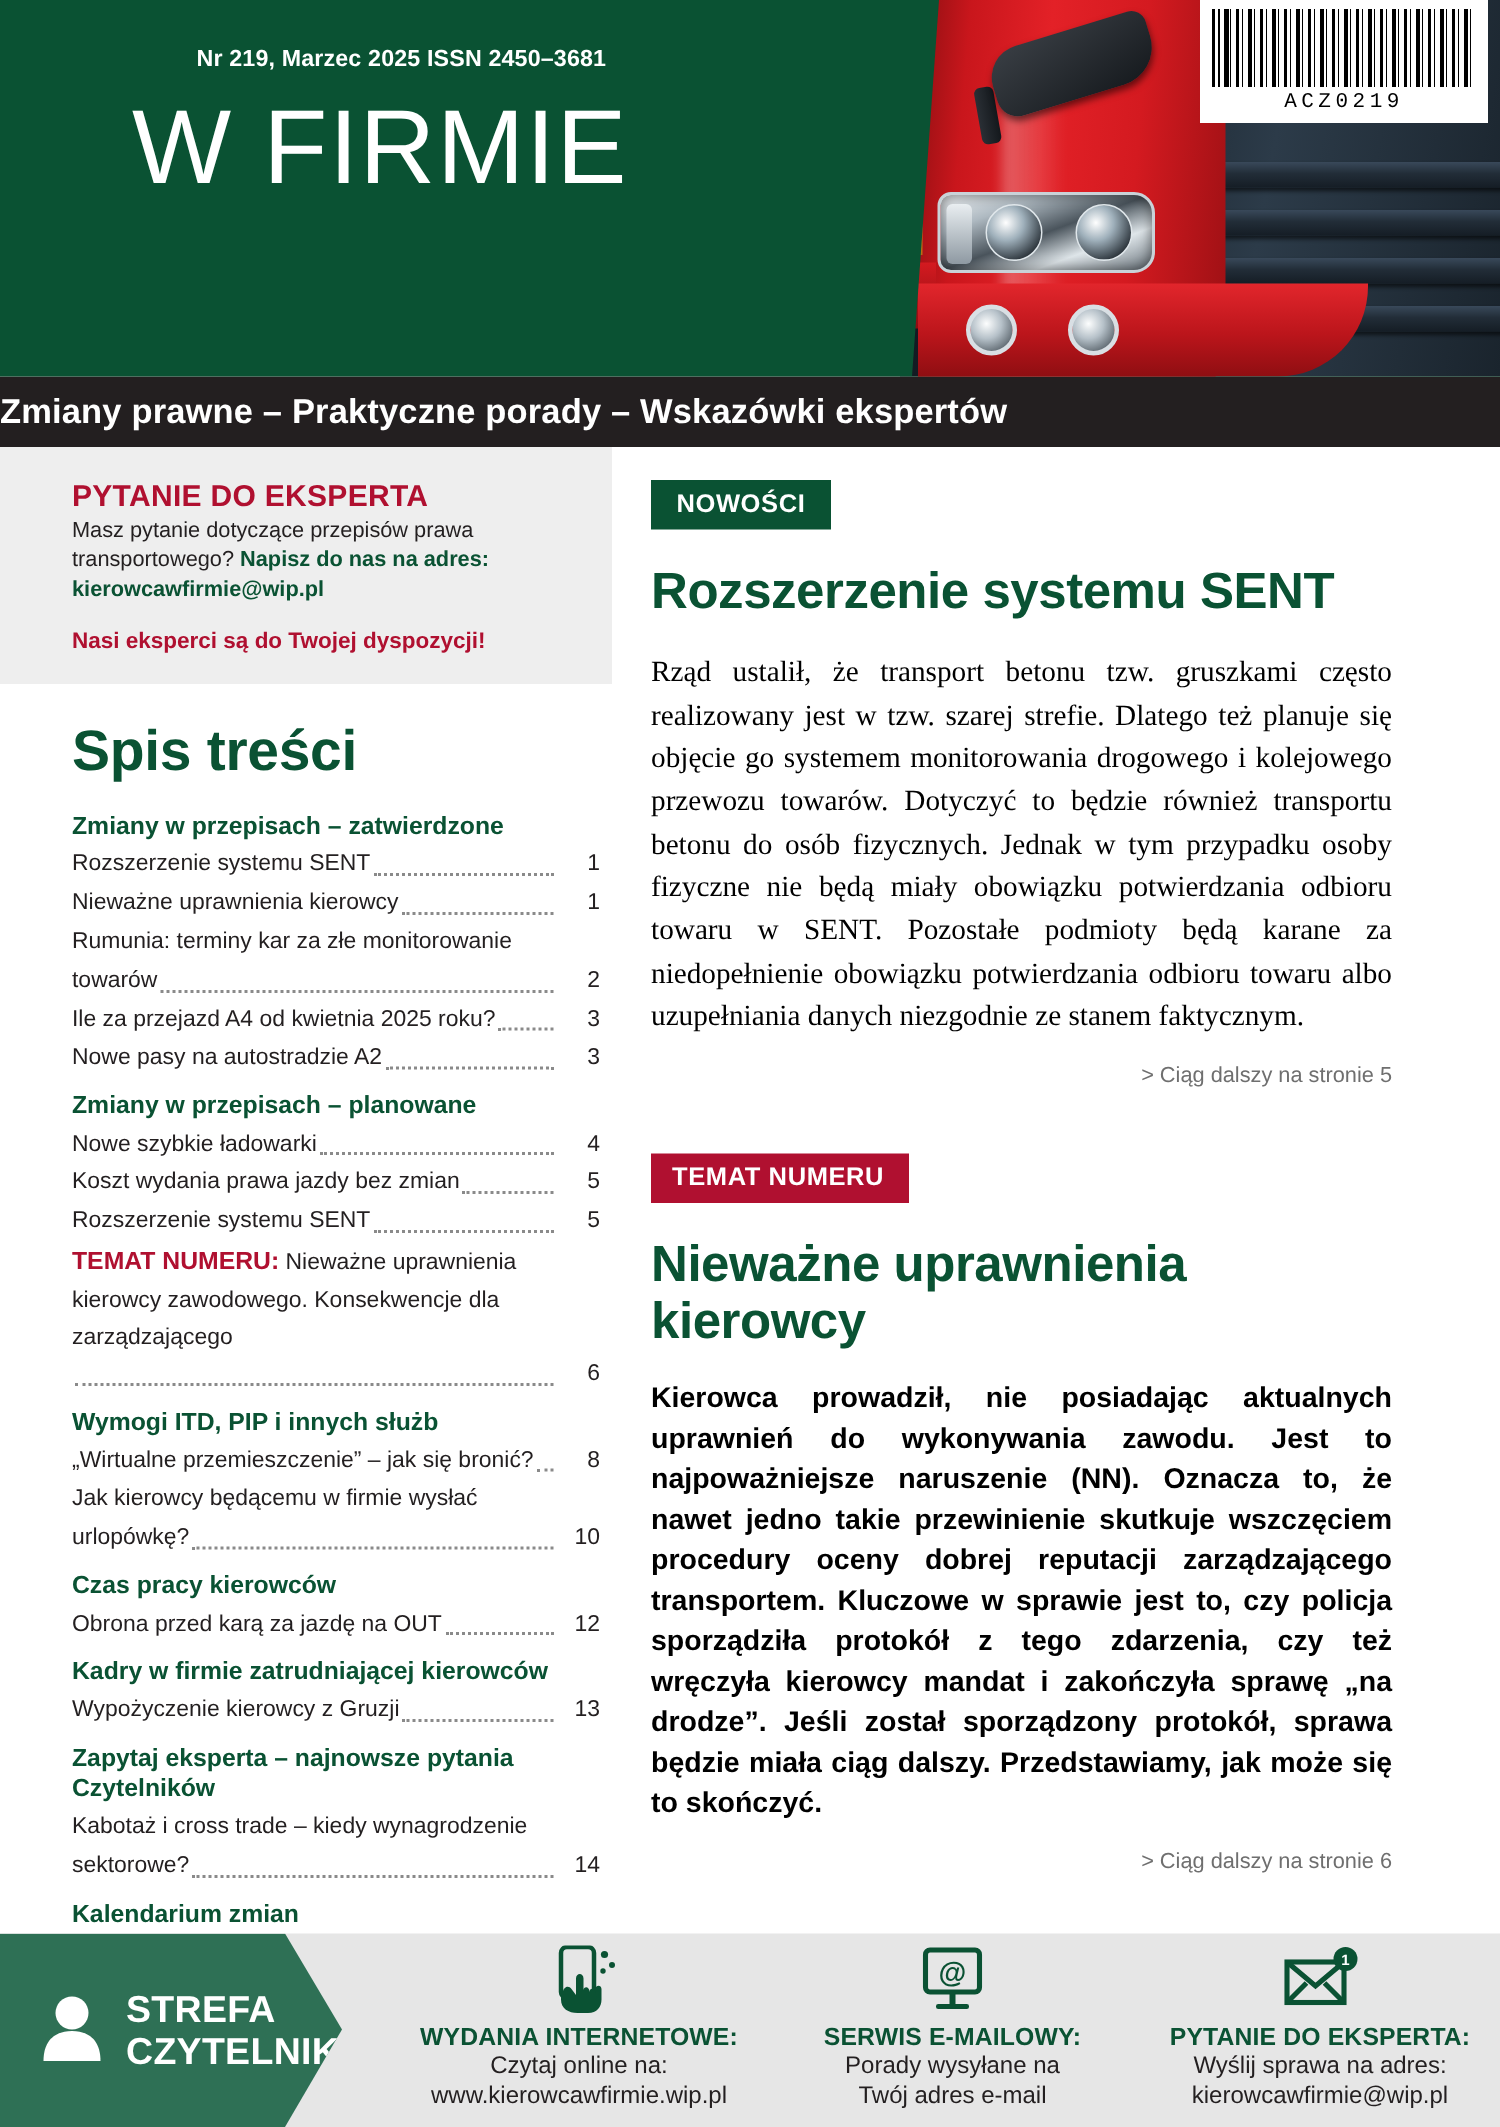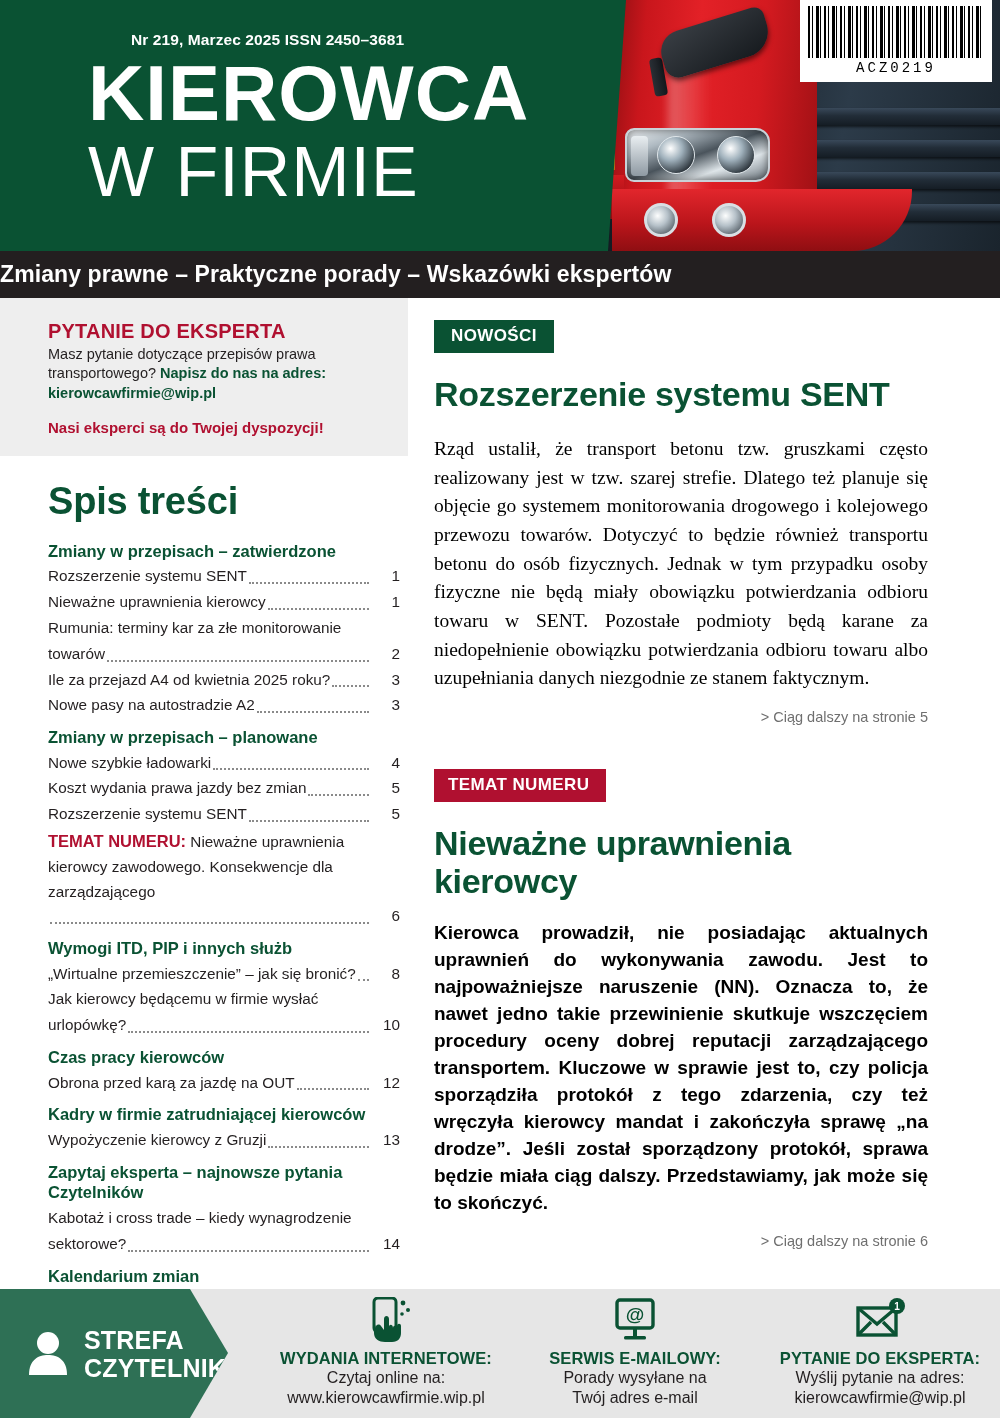--- a/index.html
+++ b/index.html
@@ -413,7 +413,6 @@
   <div class="issue-line">Nr 219, Marzec  2025 ISSN 2450–3681</div>
 
   <div class="logo-block">
-    <div class="logo-l1">KIEROWCA</div>
     <div class="logo-l2">W FIRMIE</div>
   </div>
 </div>

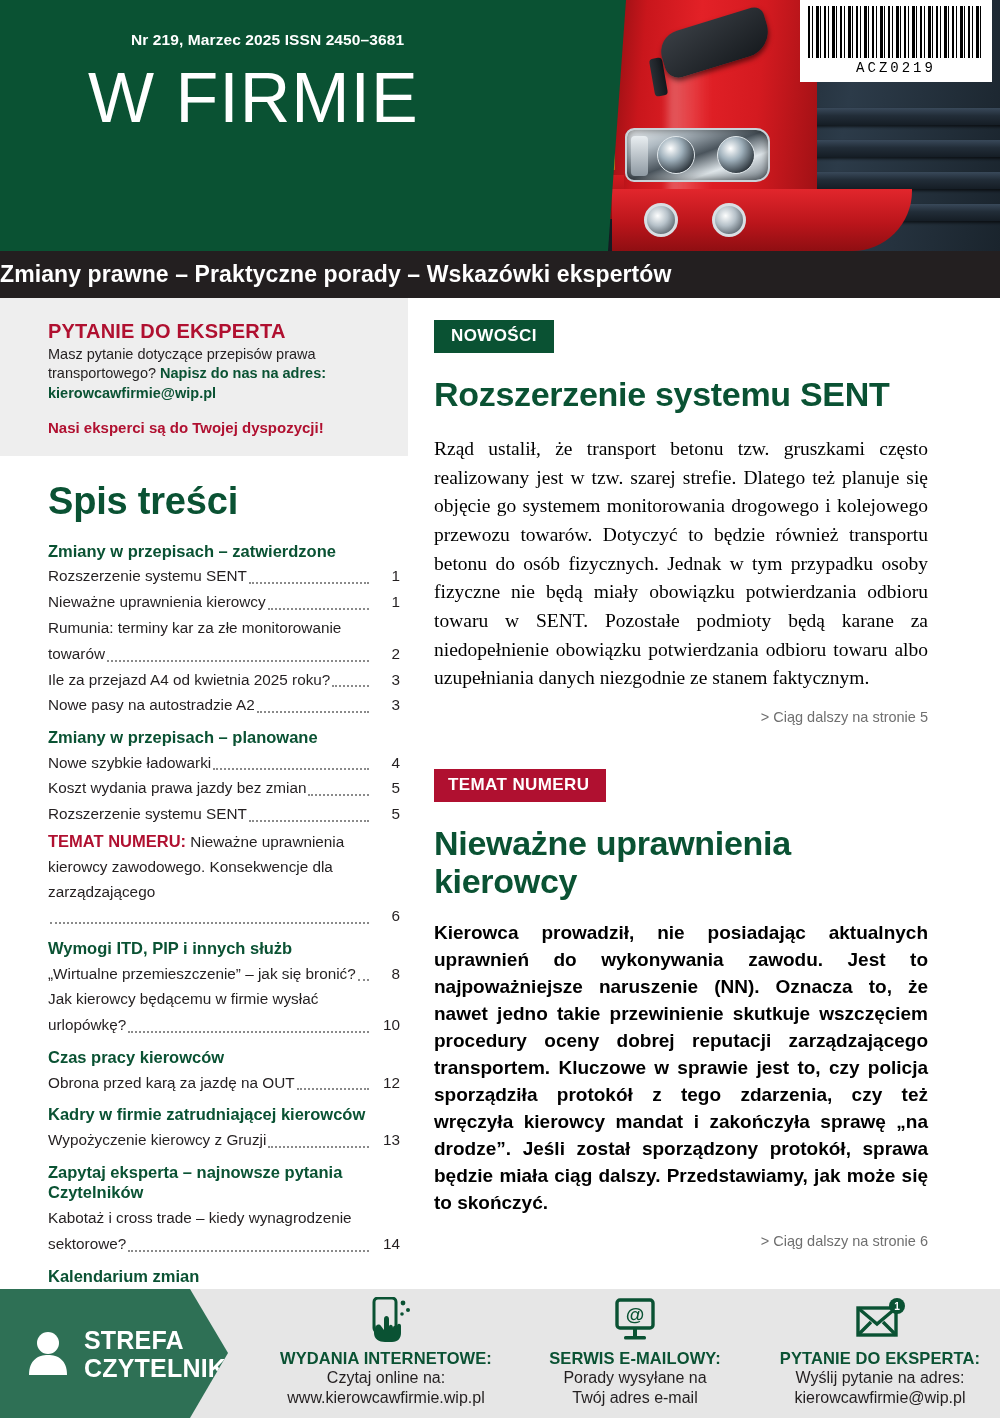--- a/index.html
+++ b/index.html
@@ -614,7 +614,7 @@
       </svg>
     </div>
     <div class="fc-title">PYTANIE DO EKSPERTA:</div>
-    <div class="fc-line">Wyślij pytanie na adres:</div>
+    <div class="fc-line">Wyślij sprawa na adres:</div>
     <div class="fc-line">kierowcawfirmie@wip.pl</div>
   </div>
 </div>

